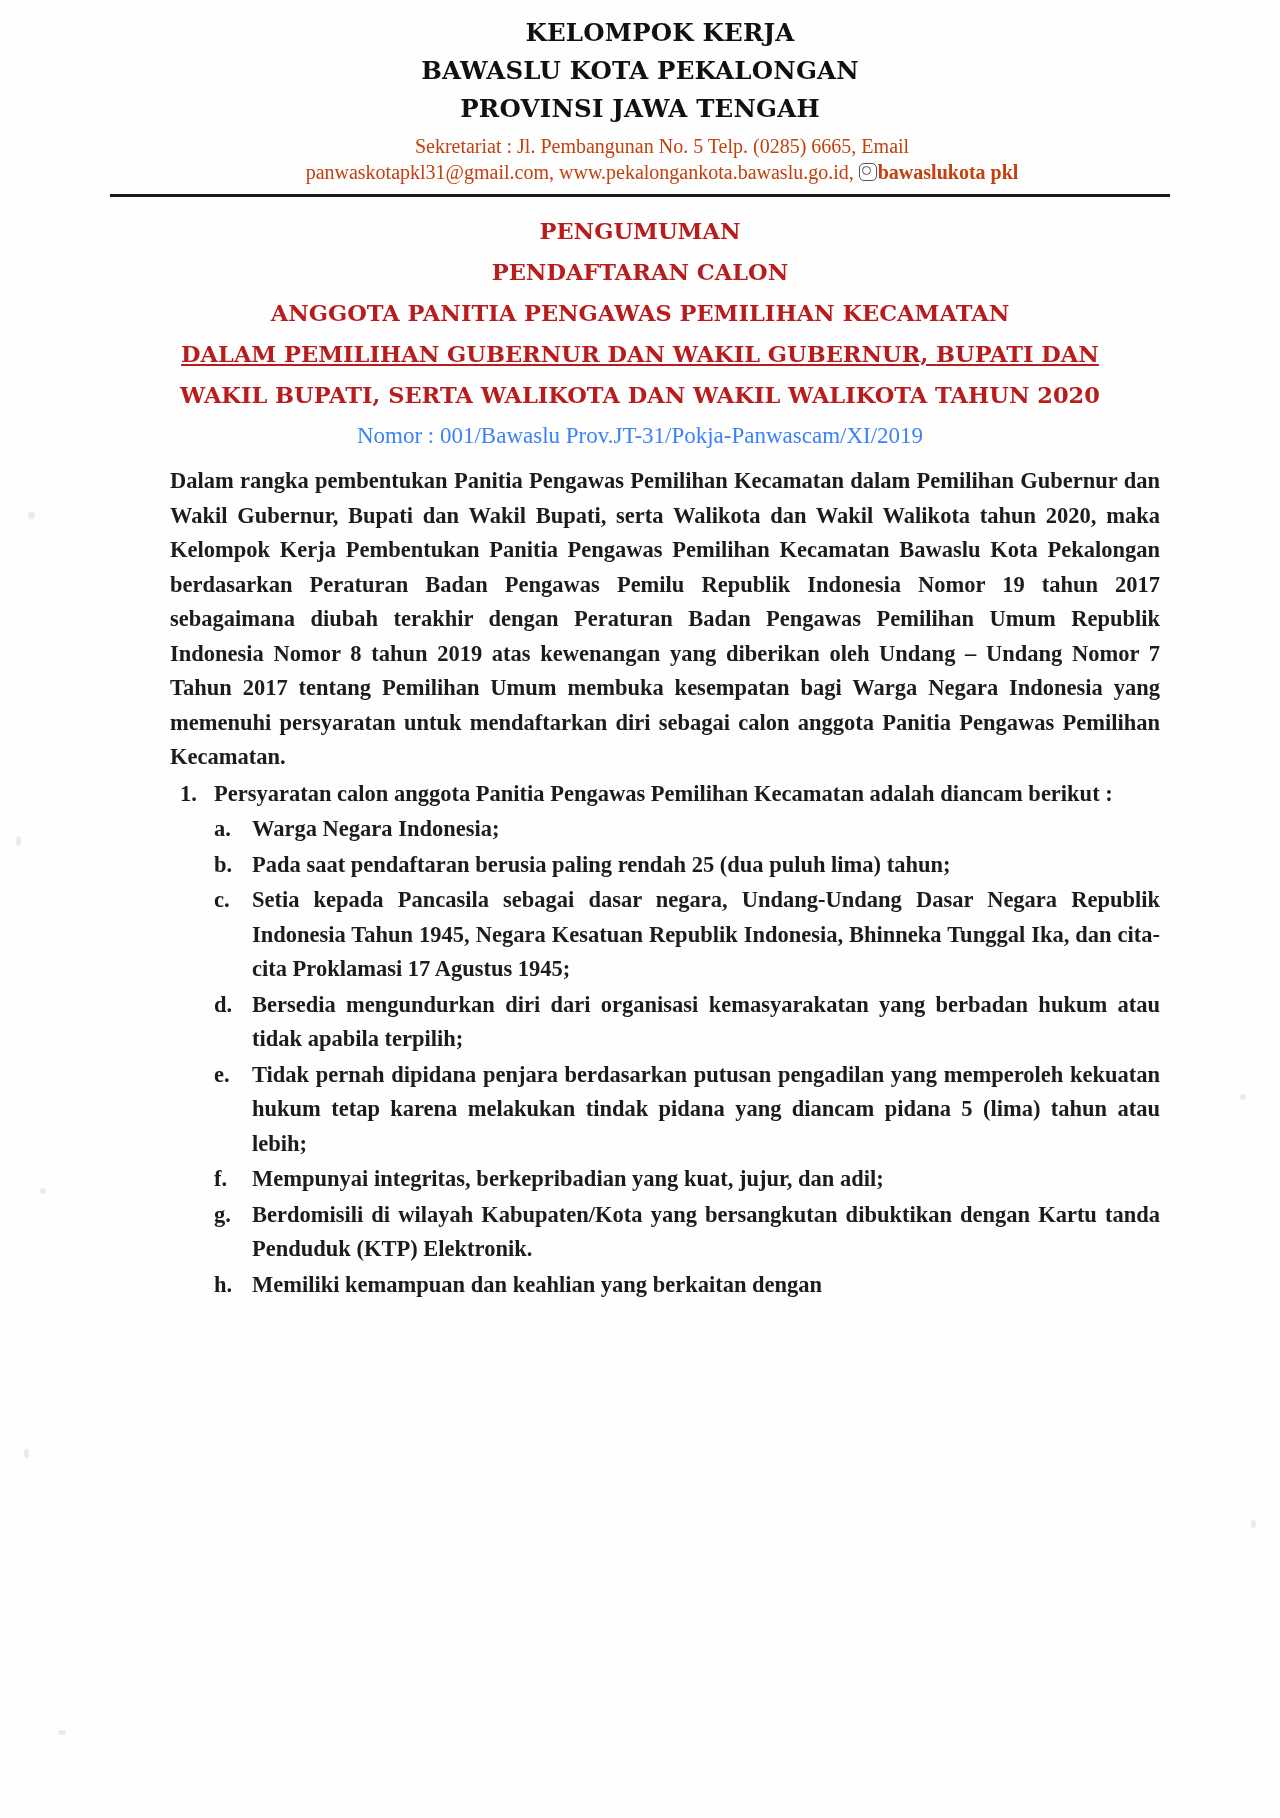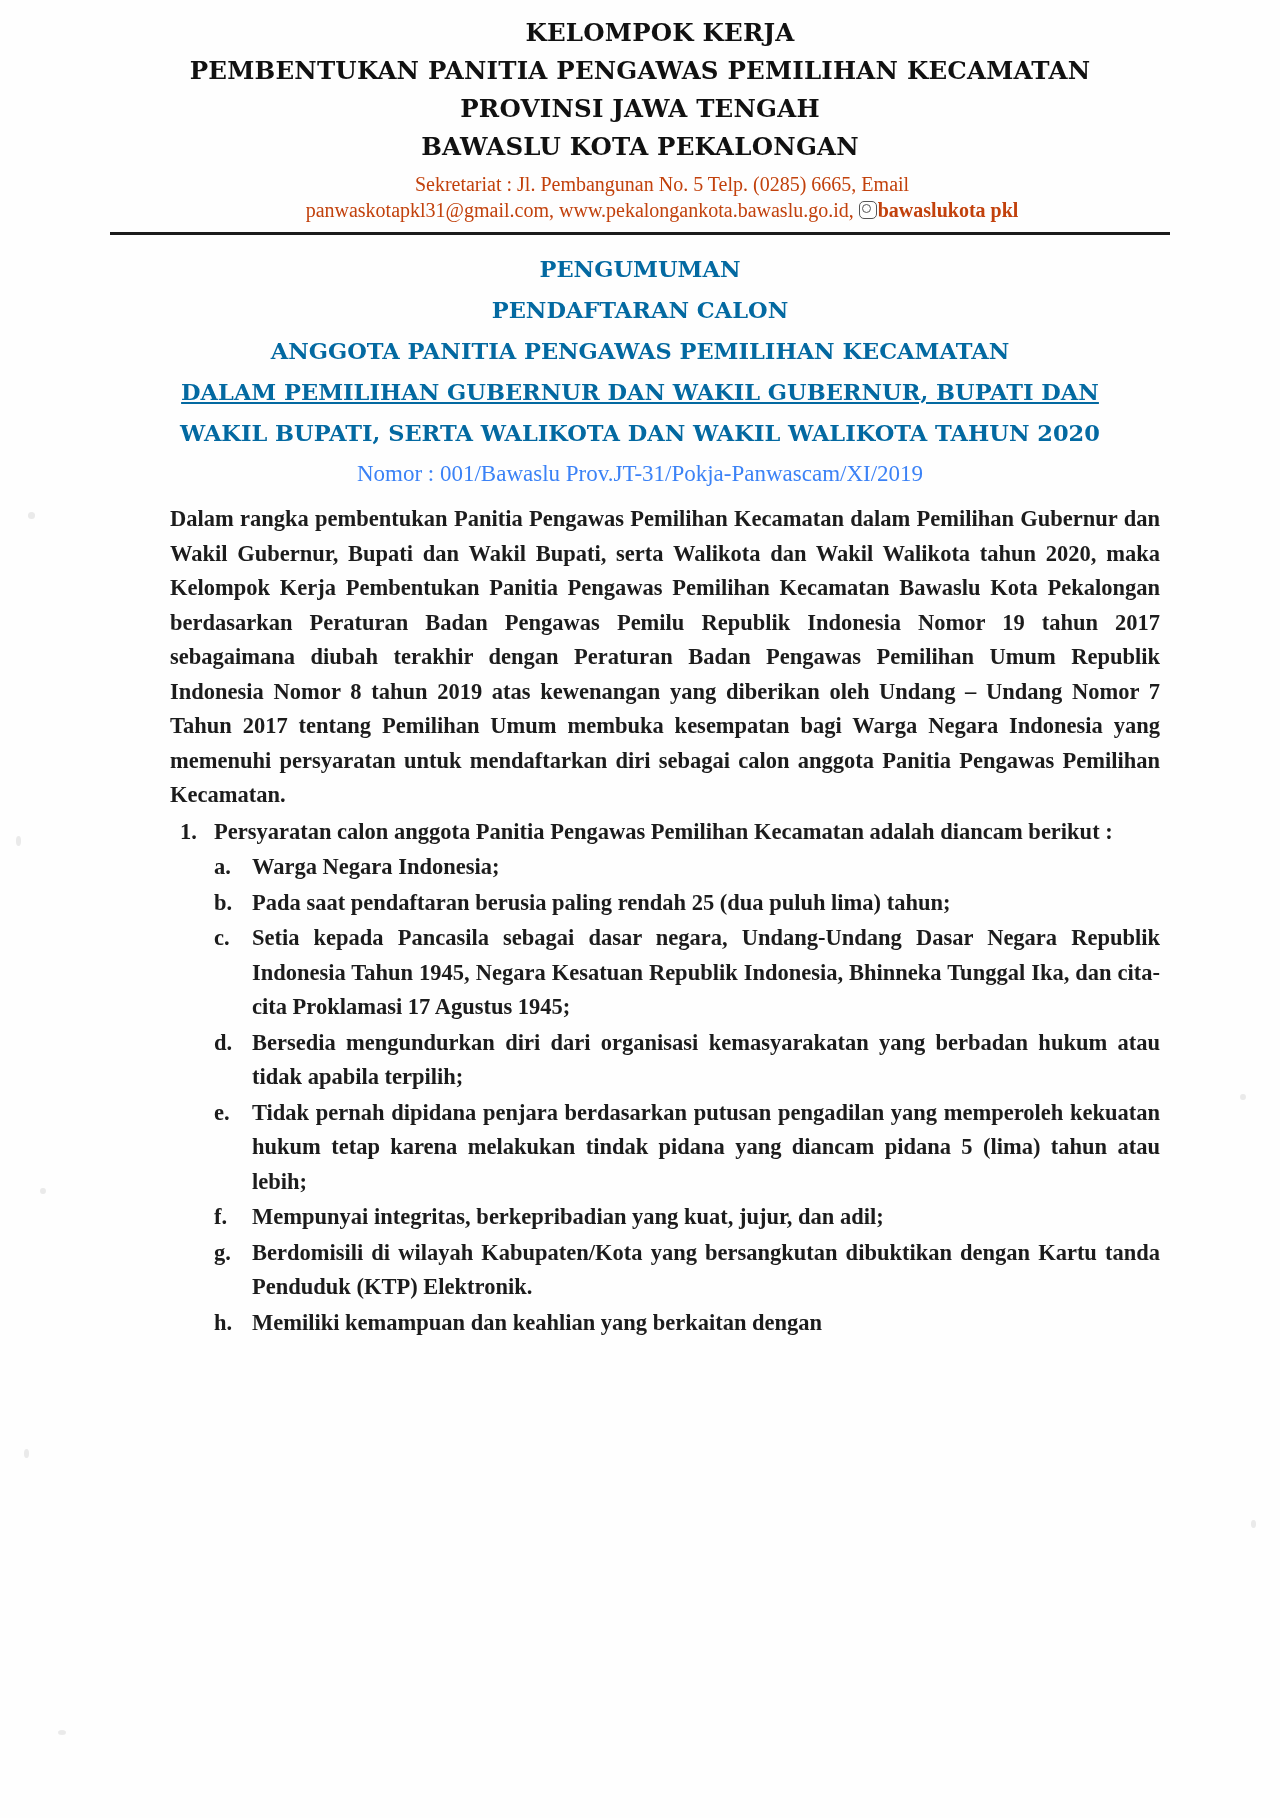--- a/index.html
+++ b/index.html
@@ -192,7 +192,6 @@
 
   <header class="letterhead">
     <div class="lh-line lh-l1">KELOMPOK KERJA</div>
-    <div class="lh-line lh-l2">PEMBENTUKAN PANITIA PENGAWAS PEMILIHAN KECAMATAN</div>
     <div class="lh-line lh-l4">PROVINSI JAWA TENGAH</div>
     <div class="lh-line lh-l3">BAWASLU KOTA PEKALONGAN</div>
 

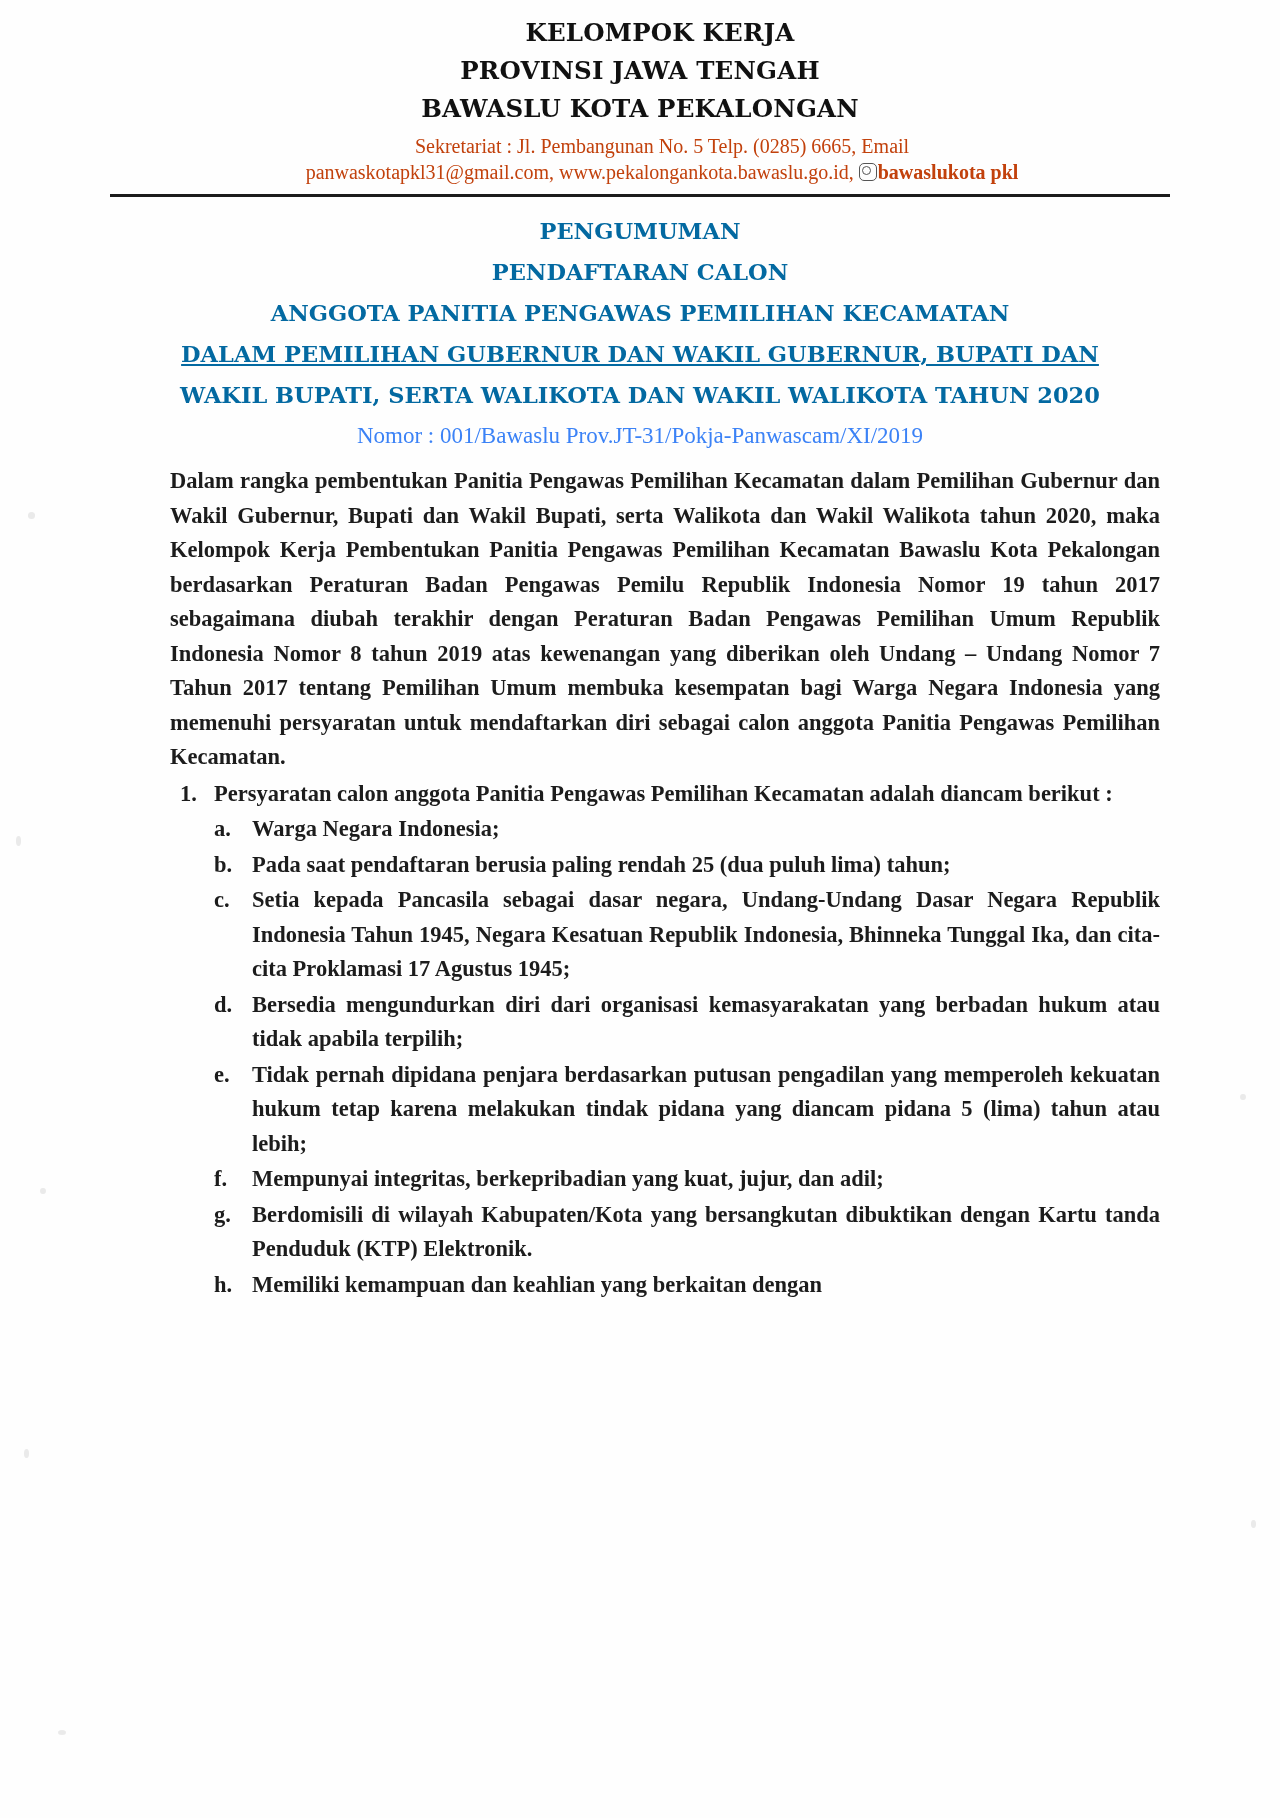--- a/index.html
+++ b/index.html
@@ -192,8 +192,8 @@
 
   <header class="letterhead">
     <div class="lh-line lh-l1">KELOMPOK KERJA</div>
+    <div class="lh-line lh-l3">BAWASLU KOTA PEKALONGAN</div>
     <div class="lh-line lh-l4">PROVINSI JAWA TENGAH</div>
-    <div class="lh-line lh-l3">BAWASLU KOTA PEKALONGAN</div>
 
     <div class="lh-contact">
       <div>Sekretariat : Jl. Pembangunan No. 5 Telp. (0285) 6665, Email</div>

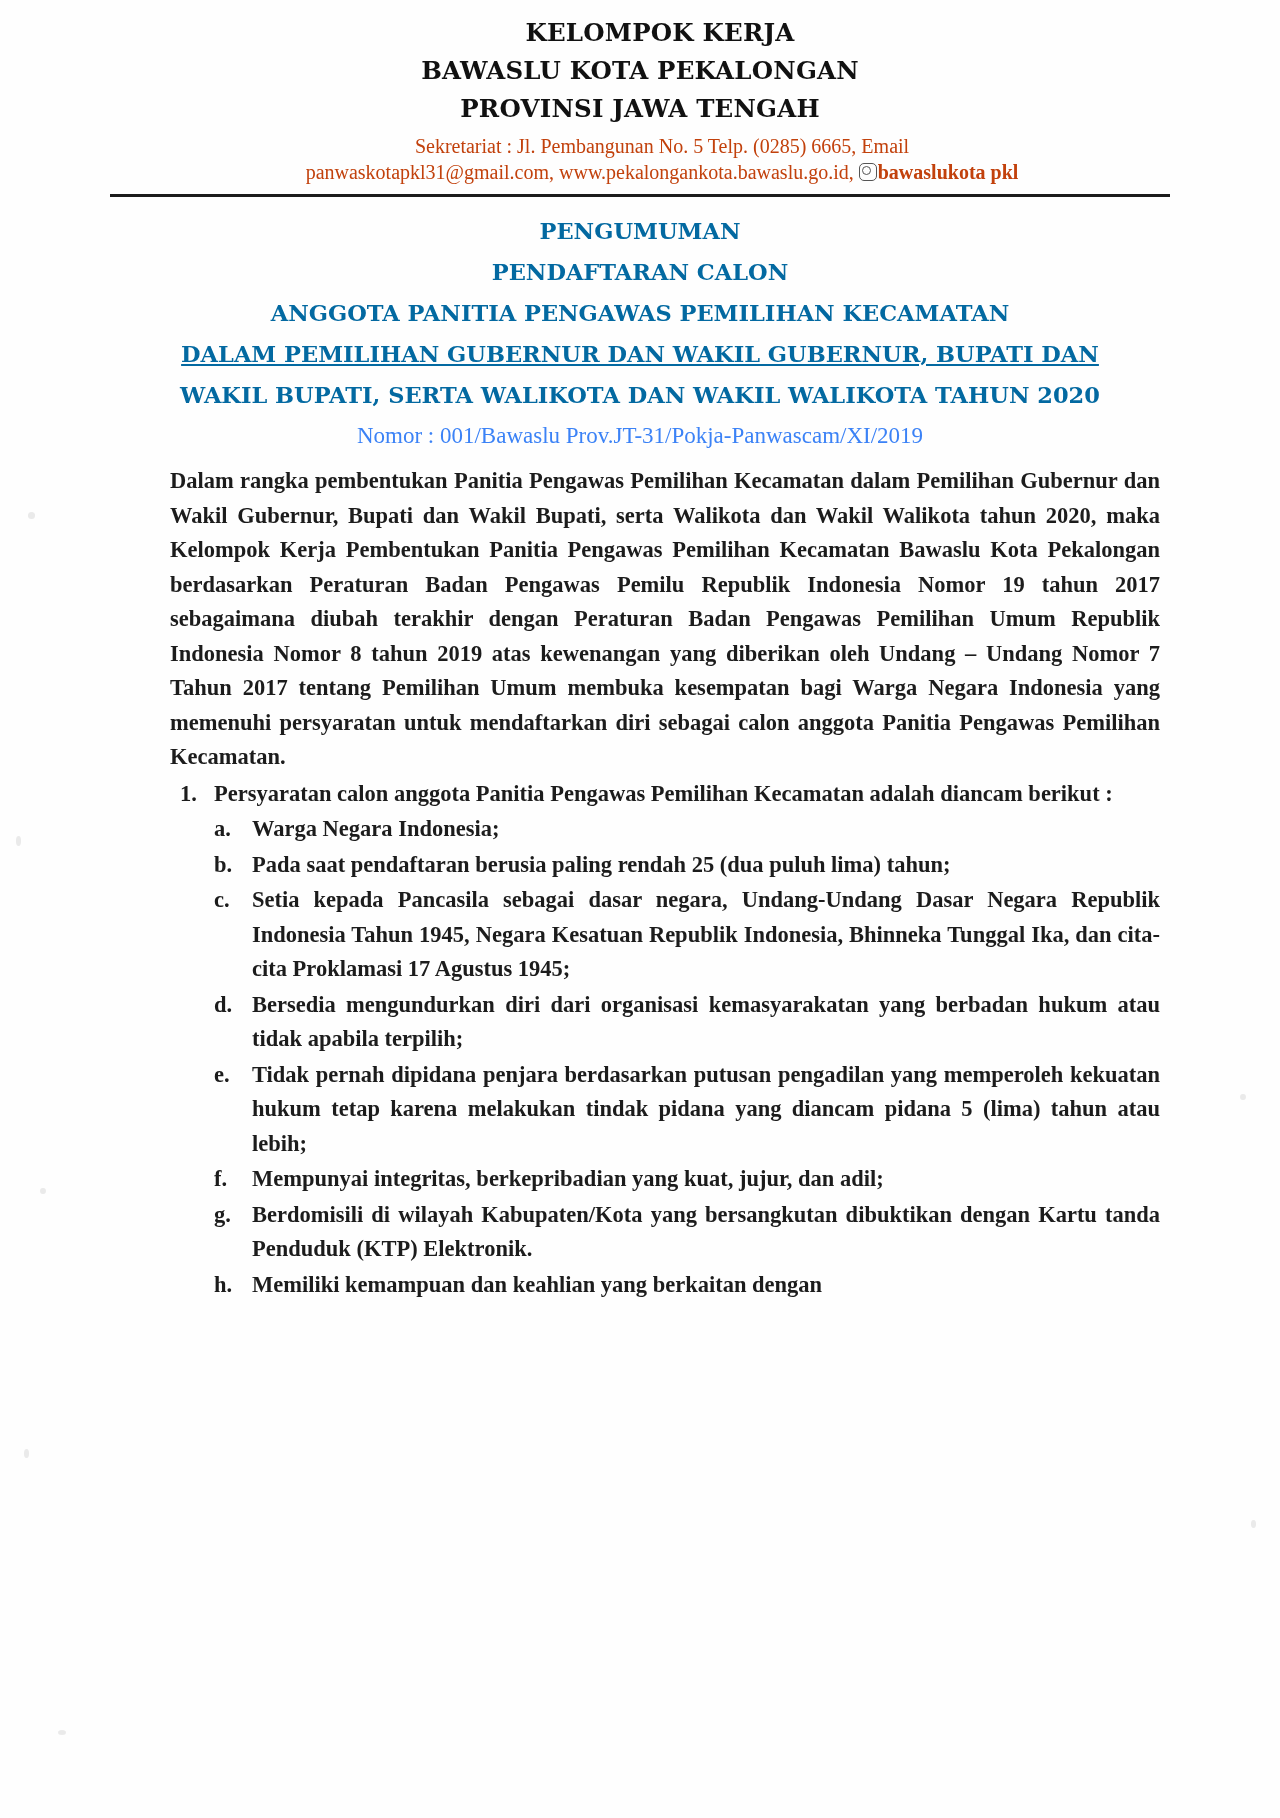--- a/index.html
+++ b/index.html
@@ -87,7 +87,7 @@
   .t-line {
     font-family: "DejaVu Serif", "Liberation Serif", serif;
     font-weight: bold;
-    color: #0369a1;
+    color: #b91c1c;
   }
   .t-1 { font-size: 22.5px; line-height: 41px; }
   .t-2 { font-size: 22.5px; line-height: 41px; }

